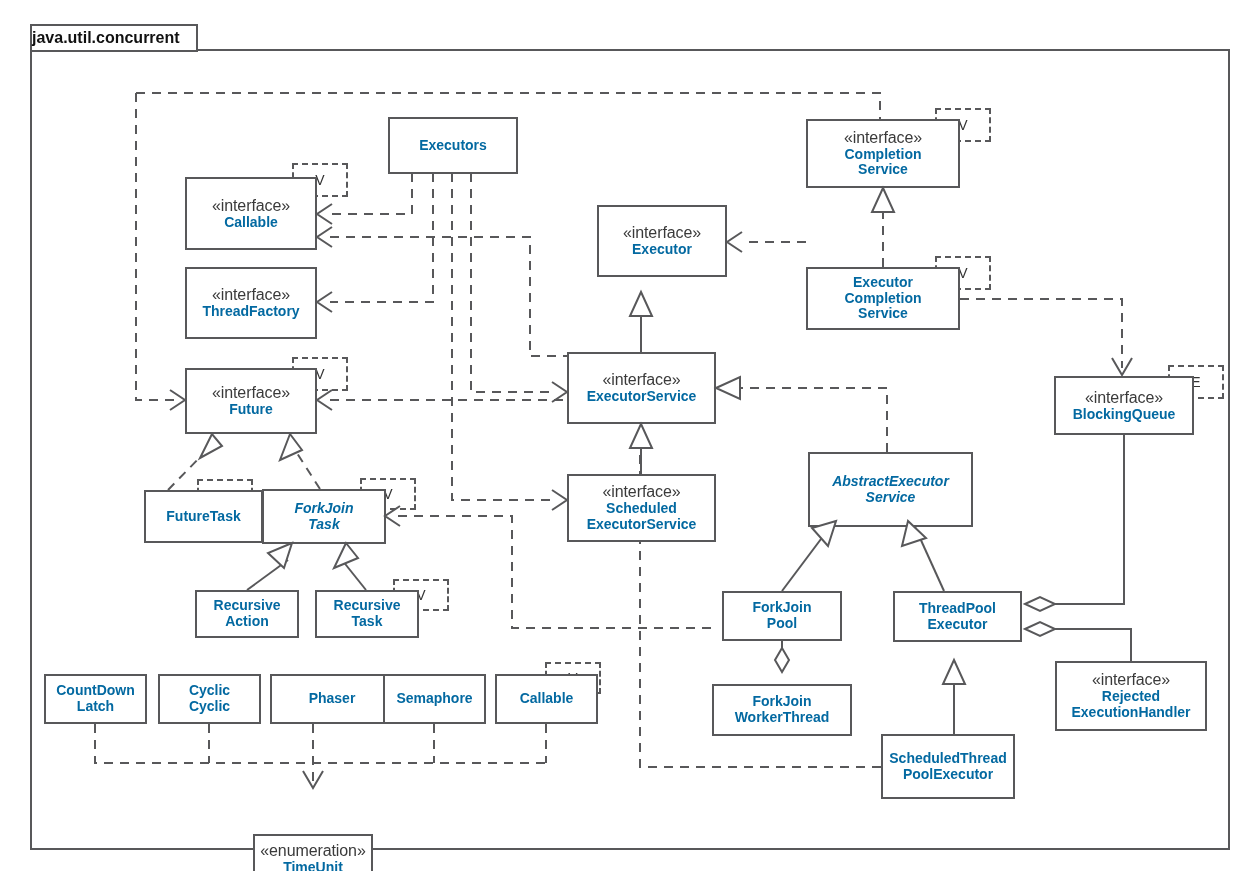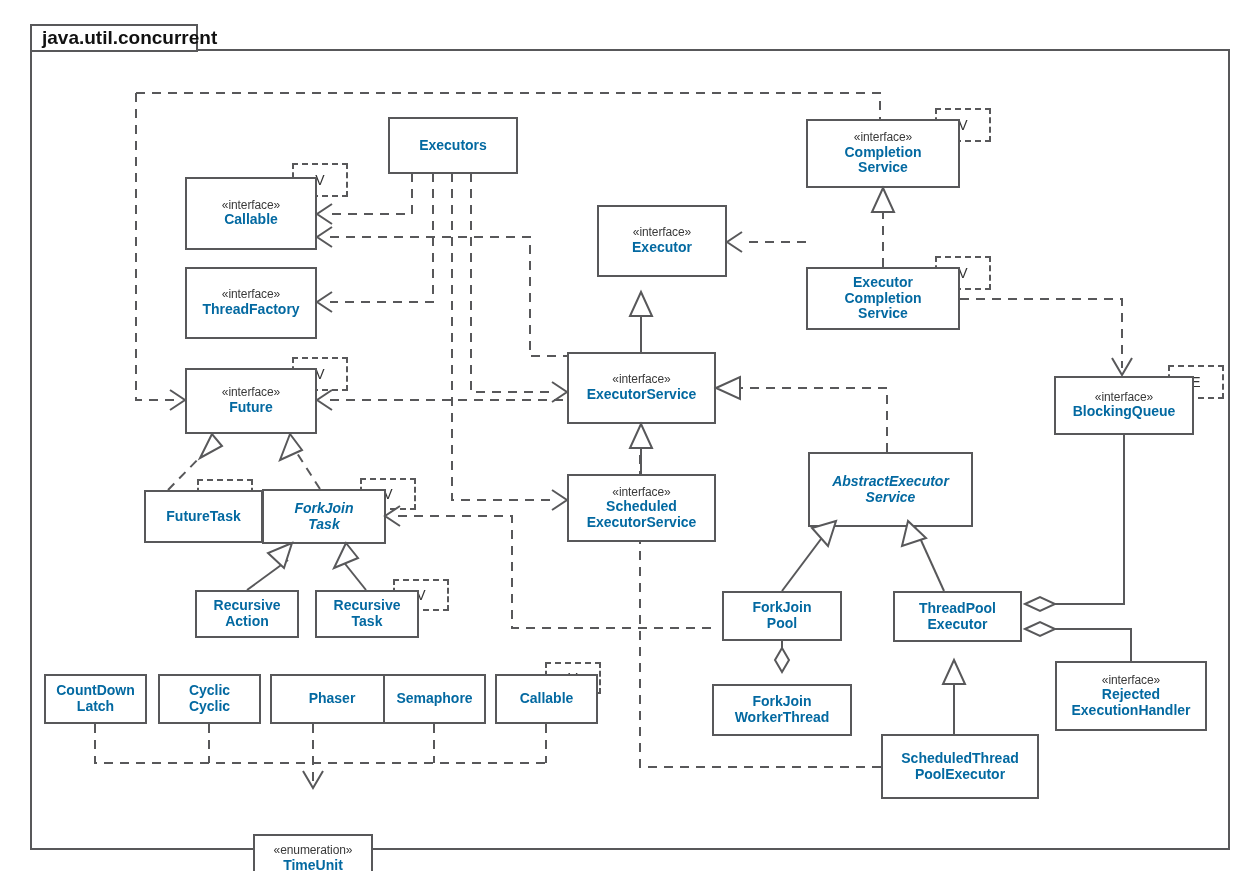--- a/index.html
+++ b/index.html
@@ -9,7 +9,7 @@
   
   .pkg-frame{position:absolute;box-sizing:border-box;border:2px solid #58585a;background:#ffffff;}
   .pkg-tab{position:absolute;box-sizing:border-box;border:2px solid #58585a;background:#ffffff;
-           display:flex;align-items:center;padding-left:10px;font-size:19px;font-weight:bold;color:#111;z-index:5;}
+           display:flex;align-items:center;font-size:16px;font-weight:bold;color:#111;z-index:5;}
 
   
   .node{position:absolute;box-sizing:border-box;border:2px solid #58585a;background:#ffffff;

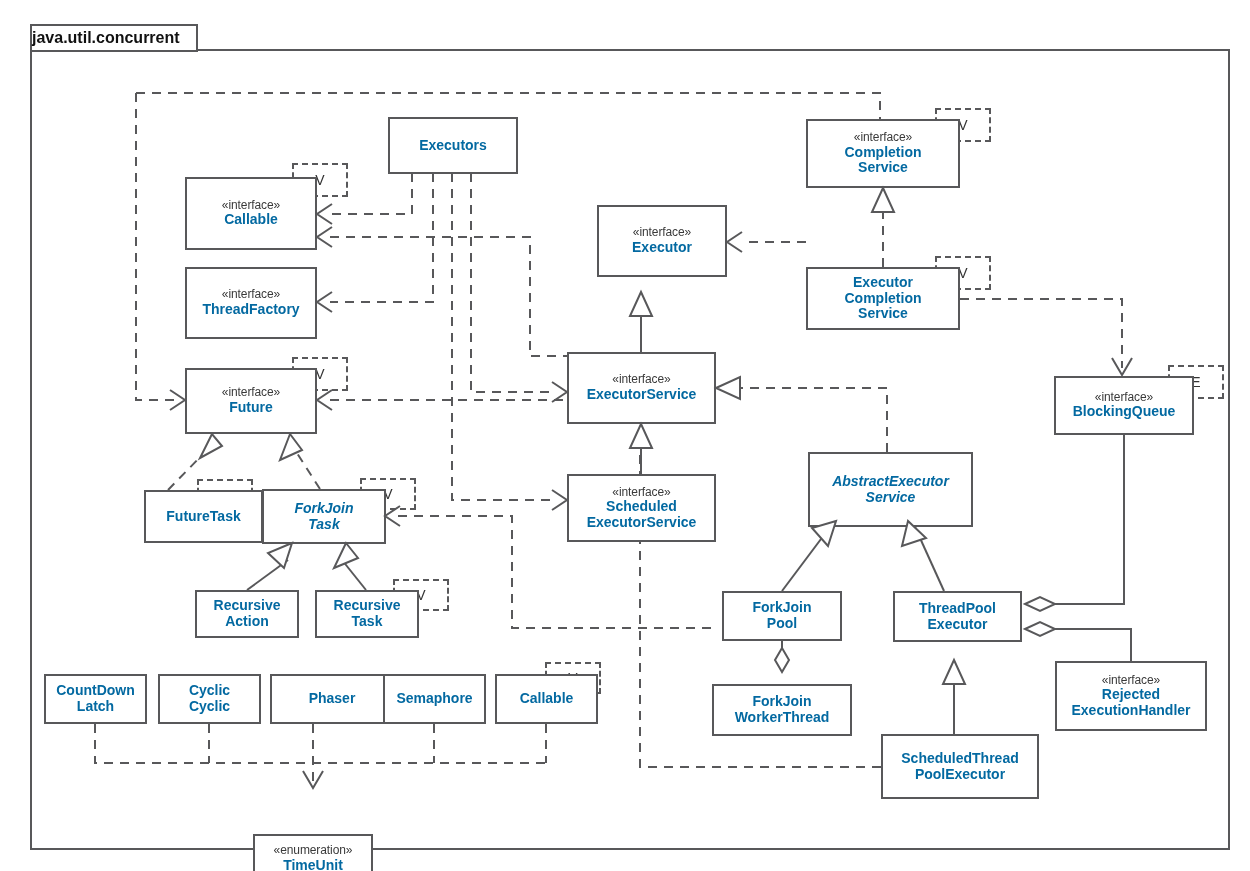--- a/index.html
+++ b/index.html
@@ -15,7 +15,7 @@
   .node{position:absolute;box-sizing:border-box;border:2px solid #58585a;background:#ffffff;
         display:flex;flex-direction:column;align-items:center;justify-content:center;
         text-align:center;line-height:1.12;z-index:3;}
-  .node .stereo{font-size:12px;font-weight:normal;color:#3a3a3a;letter-spacing:-0.1px;}
+  .node .stereo{font-size:16px;font-weight:normal;color:#3a3a3a;letter-spacing:-0.1px;}
   .node .nm{font-size:14px;font-weight:bold;color:#0369a1;}
   .node.italic .nm{font-style:italic;}
 

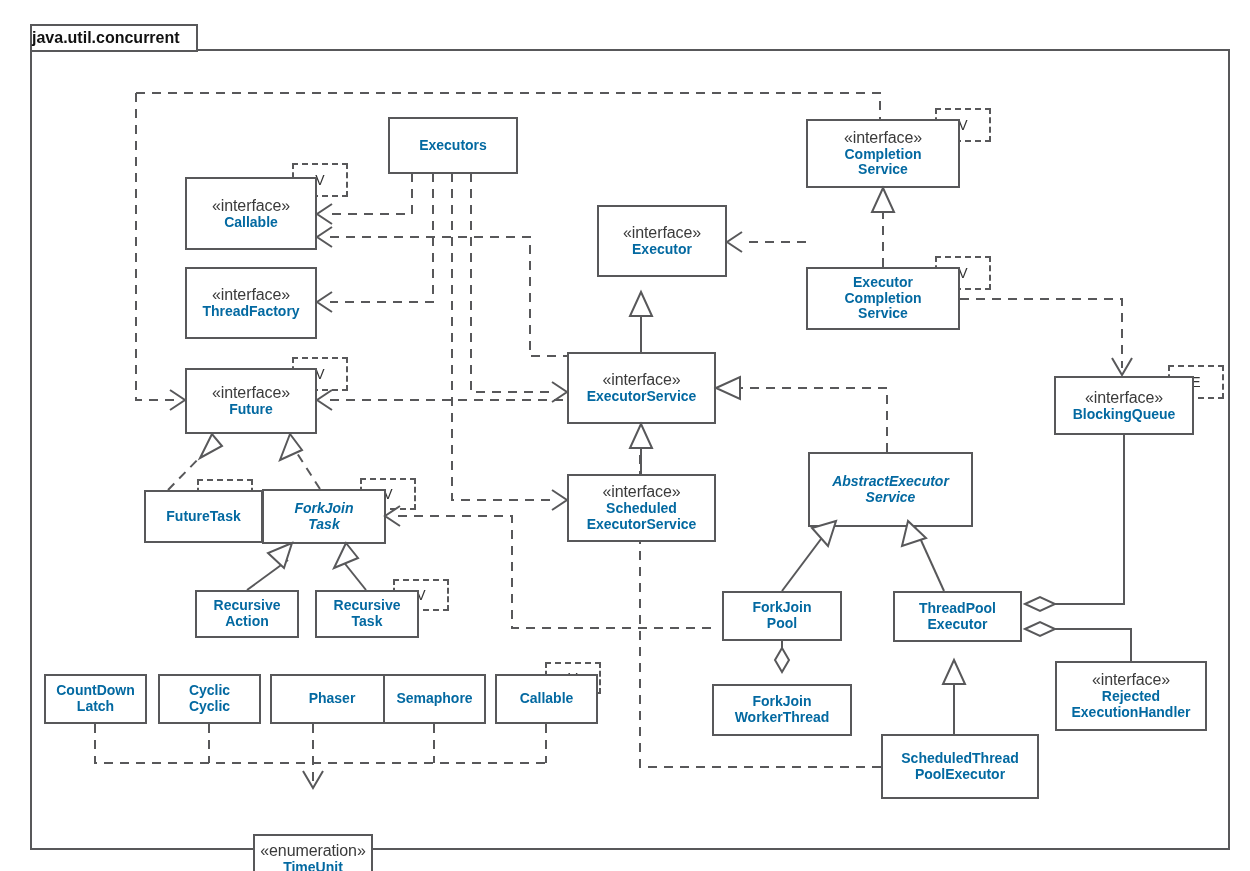--- a/index.html
+++ b/index.html
@@ -272,7 +272,7 @@
     <span class="nm">WorkerThread</span>
   </div>
 
-  <div class="node" style="left:881px;top:734px;width:158px;height:65px;">
+  <div class="node" style="left:881px;top:734px;width:134px;height:65px;">
     <span class="nm">ScheduledThread</span>
     <span class="nm">PoolExecutor</span>
   </div>

